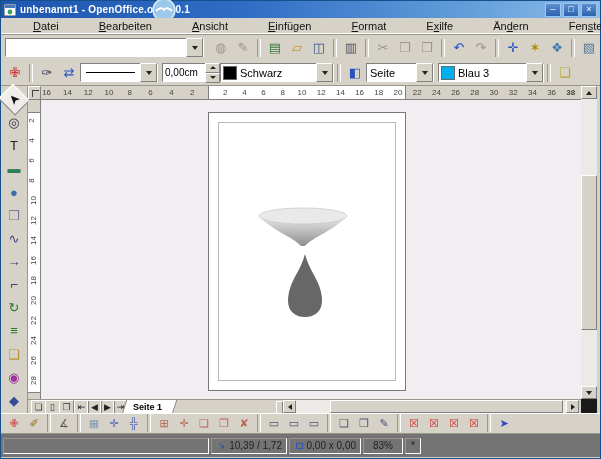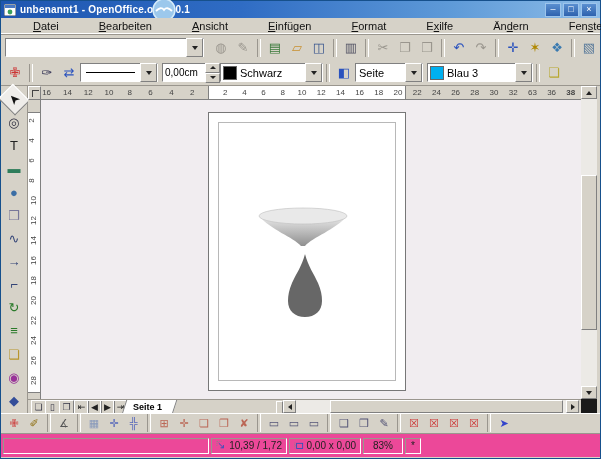--- a/index.html
+++ b/index.html
@@ -189,7 +189,7 @@
       </span>
     </div>
     <span style="width:4px"></span>
-    <div class="combo" style="width:103px">
+    <div class="combo" style="width:114px">
       <span class="swatch" id="line-swatch" style="background: rgb(0, 0, 0);"></span>
       <span class="val">Schwarz</span>
       <span class="cbtn">

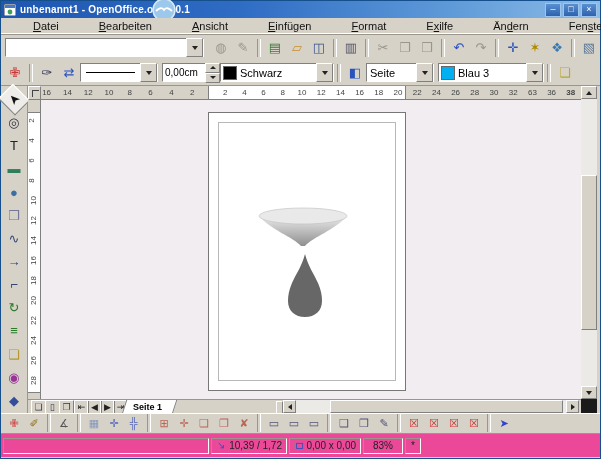--- a/index.html
+++ b/index.html
@@ -266,7 +266,7 @@
       <span class="rn" style="left: 433.8px;">28</span>
       <span class="rn" style="left: 453px;">30</span>
       <span class="rn" style="left: 472.2px;">32</span>
-      <span class="rn" style="left: 491.4px;">63</span>
+      <span class="rn" style="left: 491.4px;">34</span>
       <span class="rn" style="left: 510.6px;">36</span>
       <span class="rn" style="left: 529.8px; font-weight: bold;">38</span>
     </div>

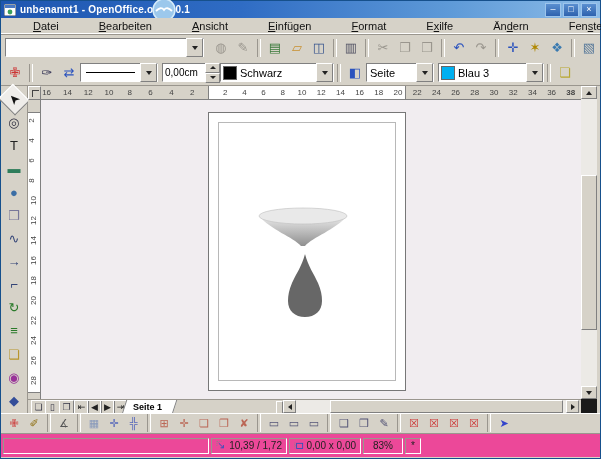--- a/index.html
+++ b/index.html
@@ -88,7 +88,7 @@
              display:flex;align-items:center;padding-left:3px;box-sizing:border-box;}
   .optionbar .tbi{width:18px;height:16px;font-size:11px;}
   
-  .statusbar{position:absolute;left:1px;top:433px;width:599px;height:24px;background:#ec4899;border-top:1px solid #9a968e;
+  .statusbar{position:absolute;left:1px;top:433px;width:599px;height:24px;background:#737373;border-top:1px solid #9a968e;
              display:flex;align-items:center;padding:0 2px;box-sizing:border-box;font-size:10px;color:#222;}
   .sfield{height:16px;border:1px solid;border-color:#9a968e #fff #fff #9a968e;display:flex;align-items:center;
           padding:0 4px;box-sizing:border-box;margin-right:2px;white-space:nowrap;overflow:hidden;}

